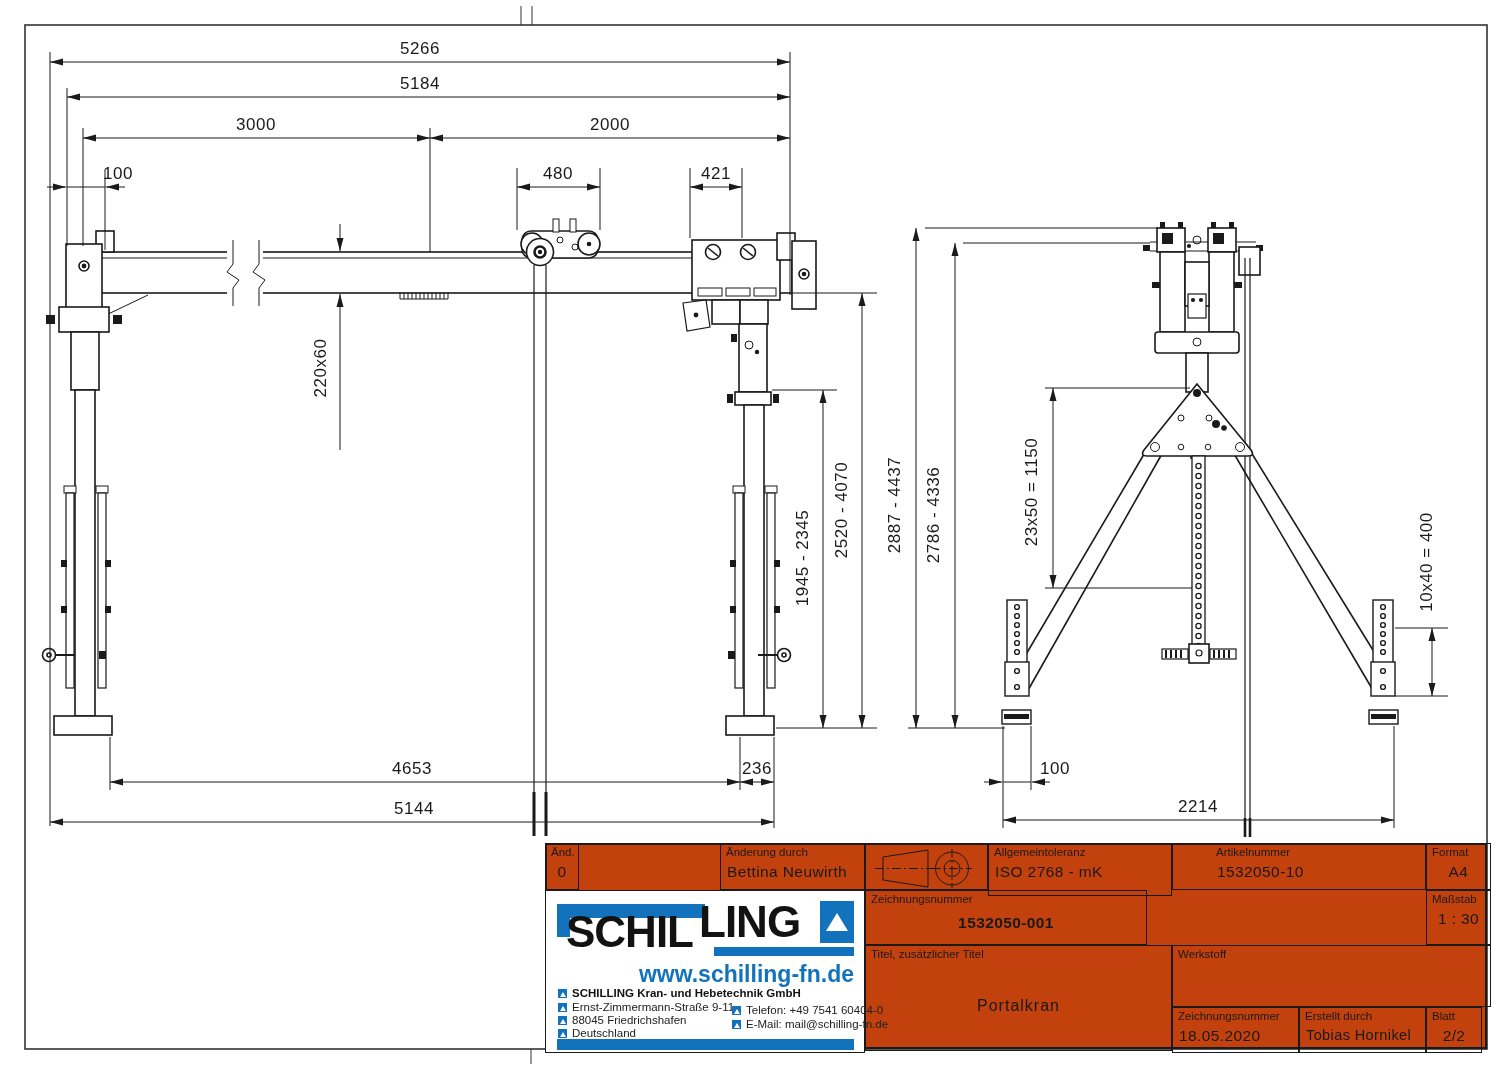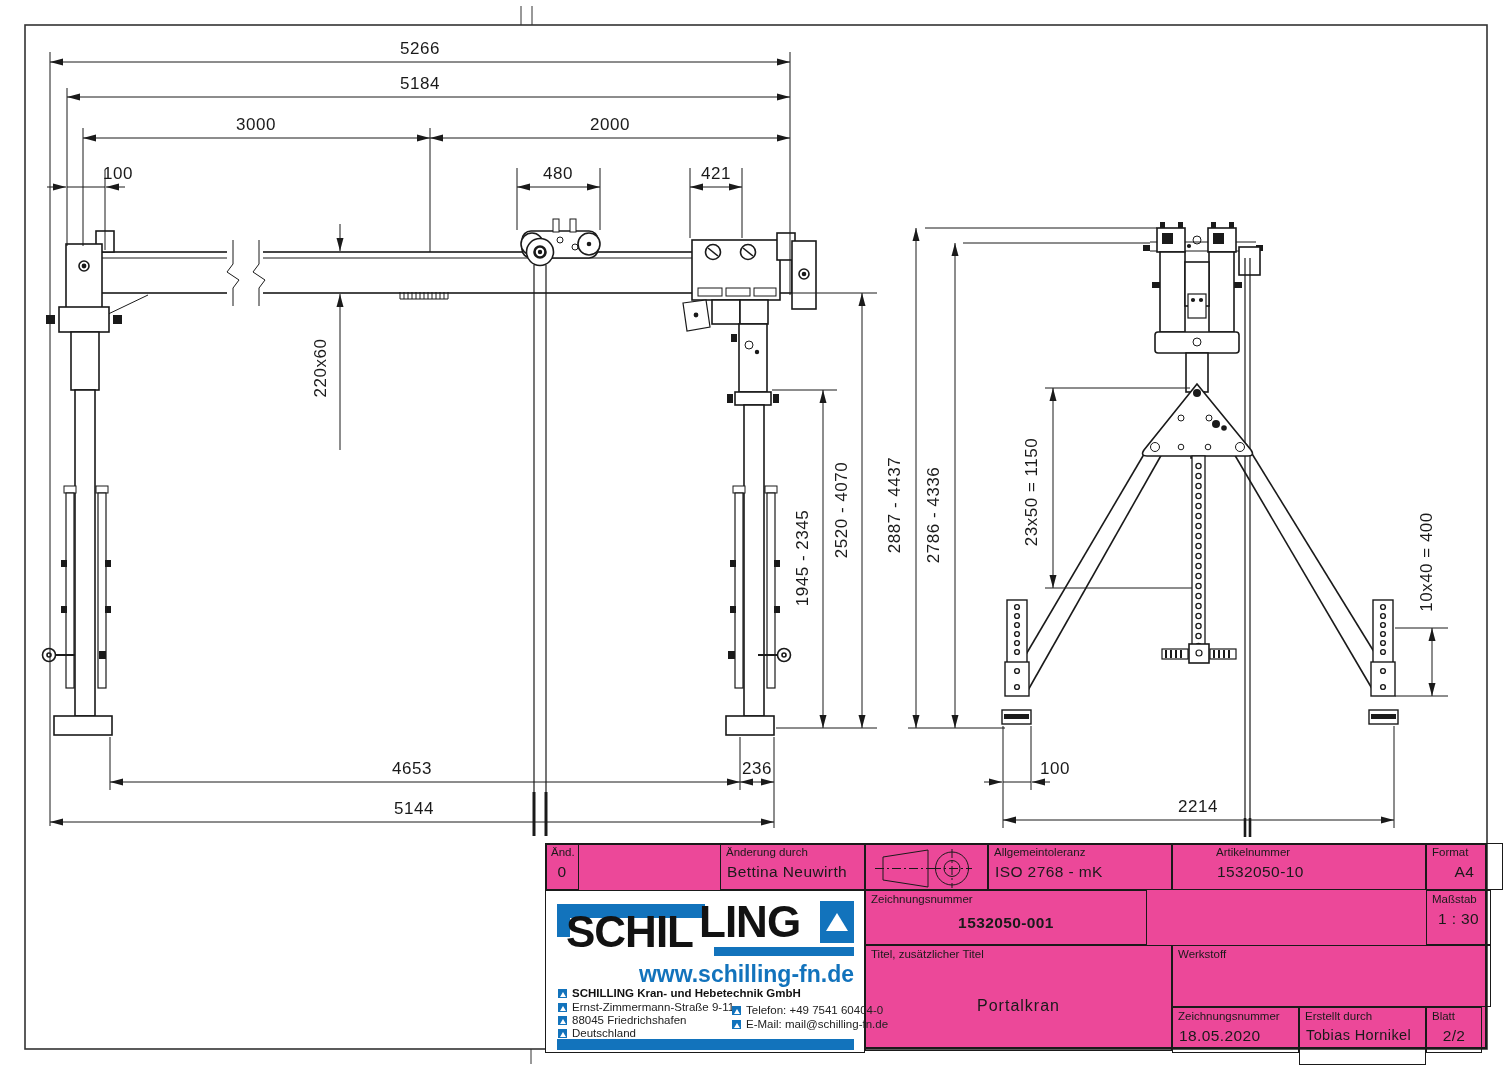--- a/index.html
+++ b/index.html
@@ -9,7 +9,7 @@
   .dimtext{font-size:17px;fill:#1a1a1a;letter-spacing:.5px;}
   
   .tblock{position:absolute;left:545px;top:843px;width:942px;height:206px;
-          border:2px solid #1a1a1a;box-sizing:border-box;background:#ec4899;}
+          border:2px solid #1a1a1a;box-sizing:border-box;background:#c2410c;}
   .cell{position:absolute;box-sizing:border-box;border:1px solid #1a1a1a;
         display:flex;flex-direction:column;overflow:hidden;}
   .lbl{font-size:11.5px;padding:2px 0 0 5px;line-height:13px;white-space:nowrap;}

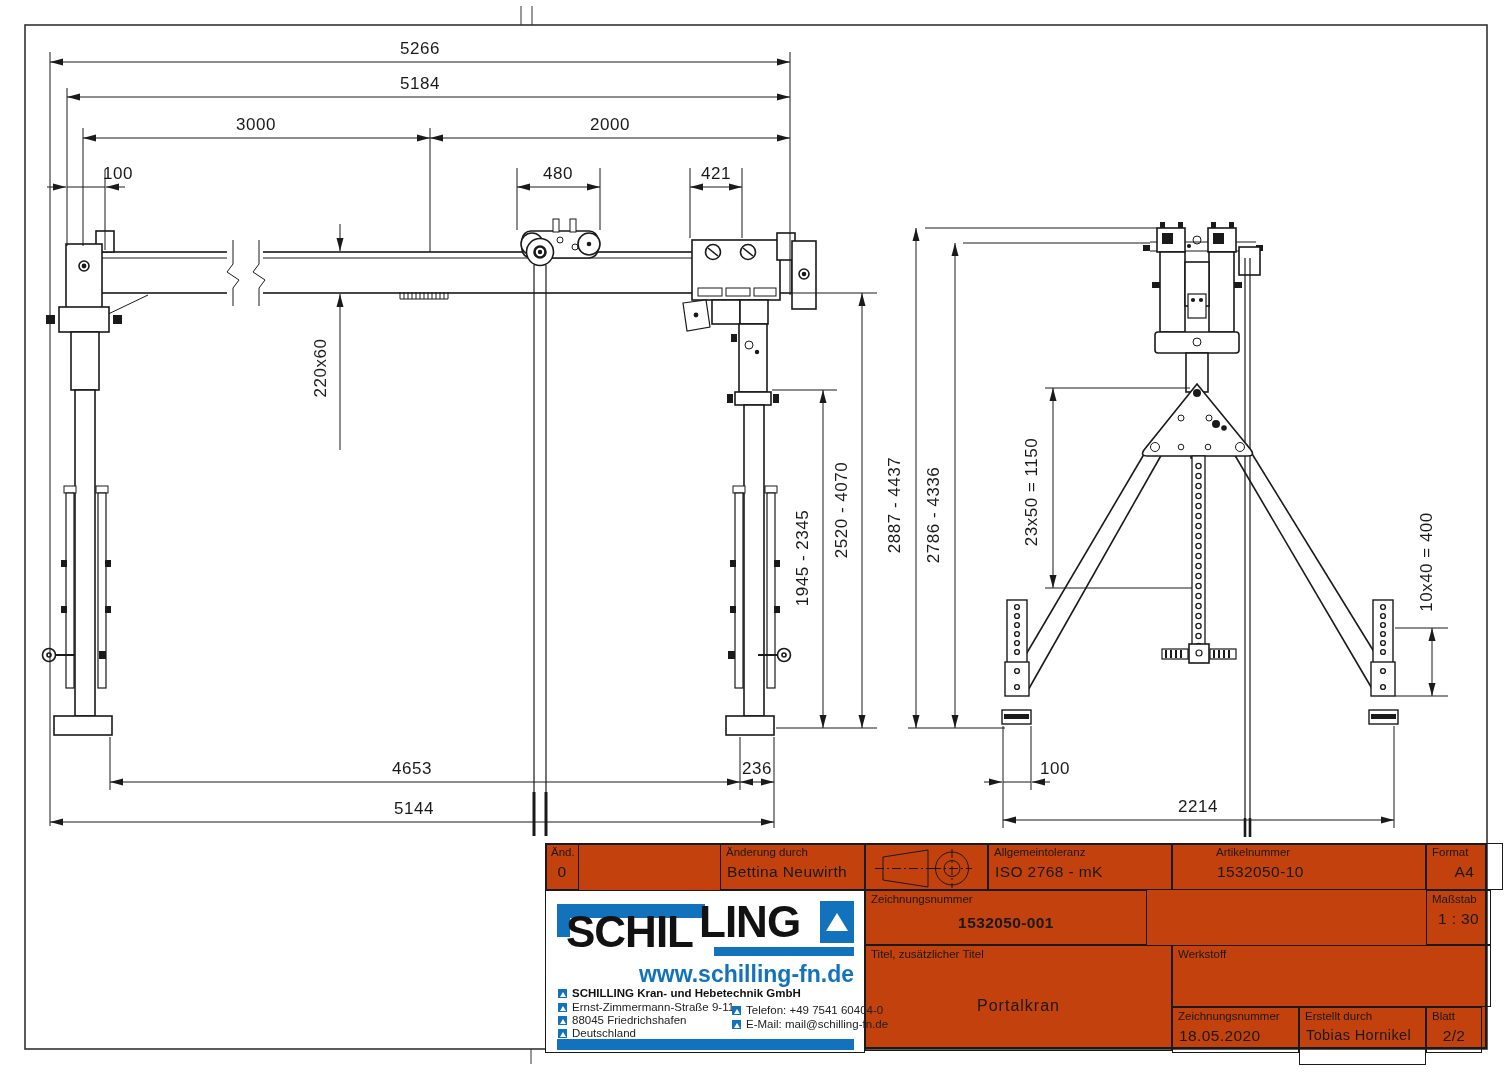--- a/index.html
+++ b/index.html
@@ -373,7 +373,7 @@
       <line x1="80" y1="4" x2="80" y2="43" stroke-dasharray="9 3 2 3"></line>
     </svg>
   </div>
-  <div class="cell" style="left:441px;top:-2px;width:184px;height:47px;">
+  <div class="cell" style="left:441px;top:-2px;width:184px;height:53px;">
     <span class="lbl">Allgemeintoleranz</span>
     <span class="val">ISO 2768 - mK</span>
   </div>

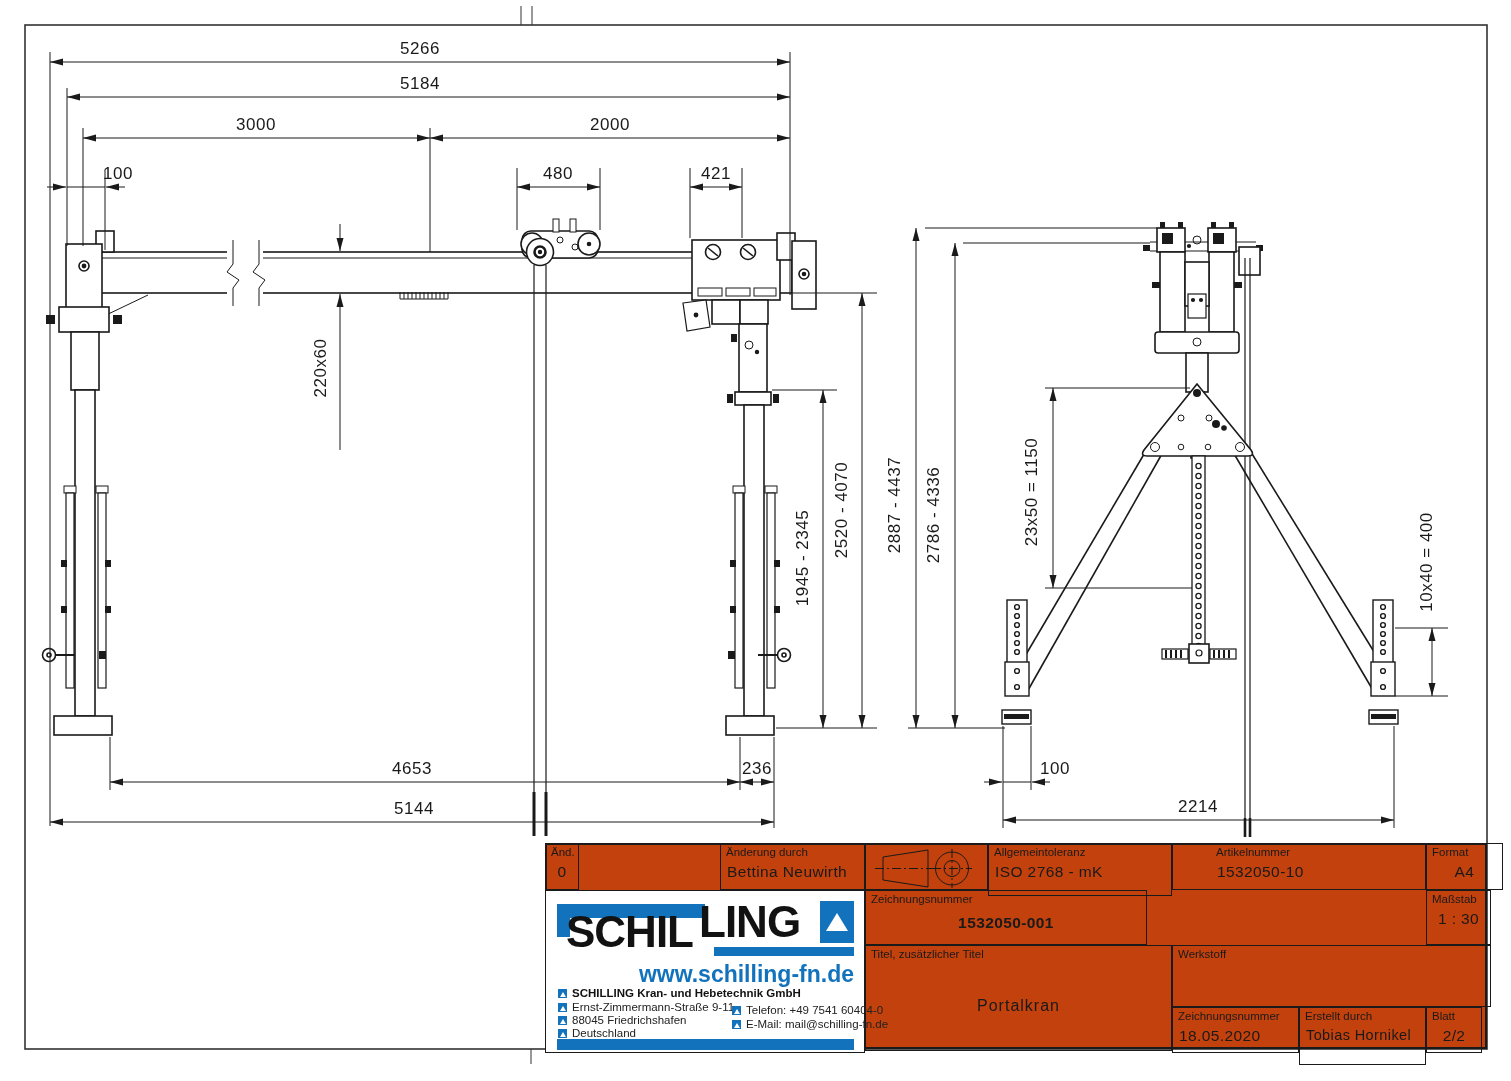--- a/index.html
+++ b/index.html
@@ -381,7 +381,7 @@
     <span class="lbl">Artikelnummer</span>
     <span class="val">1532050-10</span>
   </div>
-  <div class="cell" style="left:879px;top:-2px;width:77px;height:47px;">
+  <div class="cell" style="left:879px;top:-2px;width:65px;height:47px;">
     <span class="lbl">Format</span>
     <span class="val center">A4</span>
   </div>

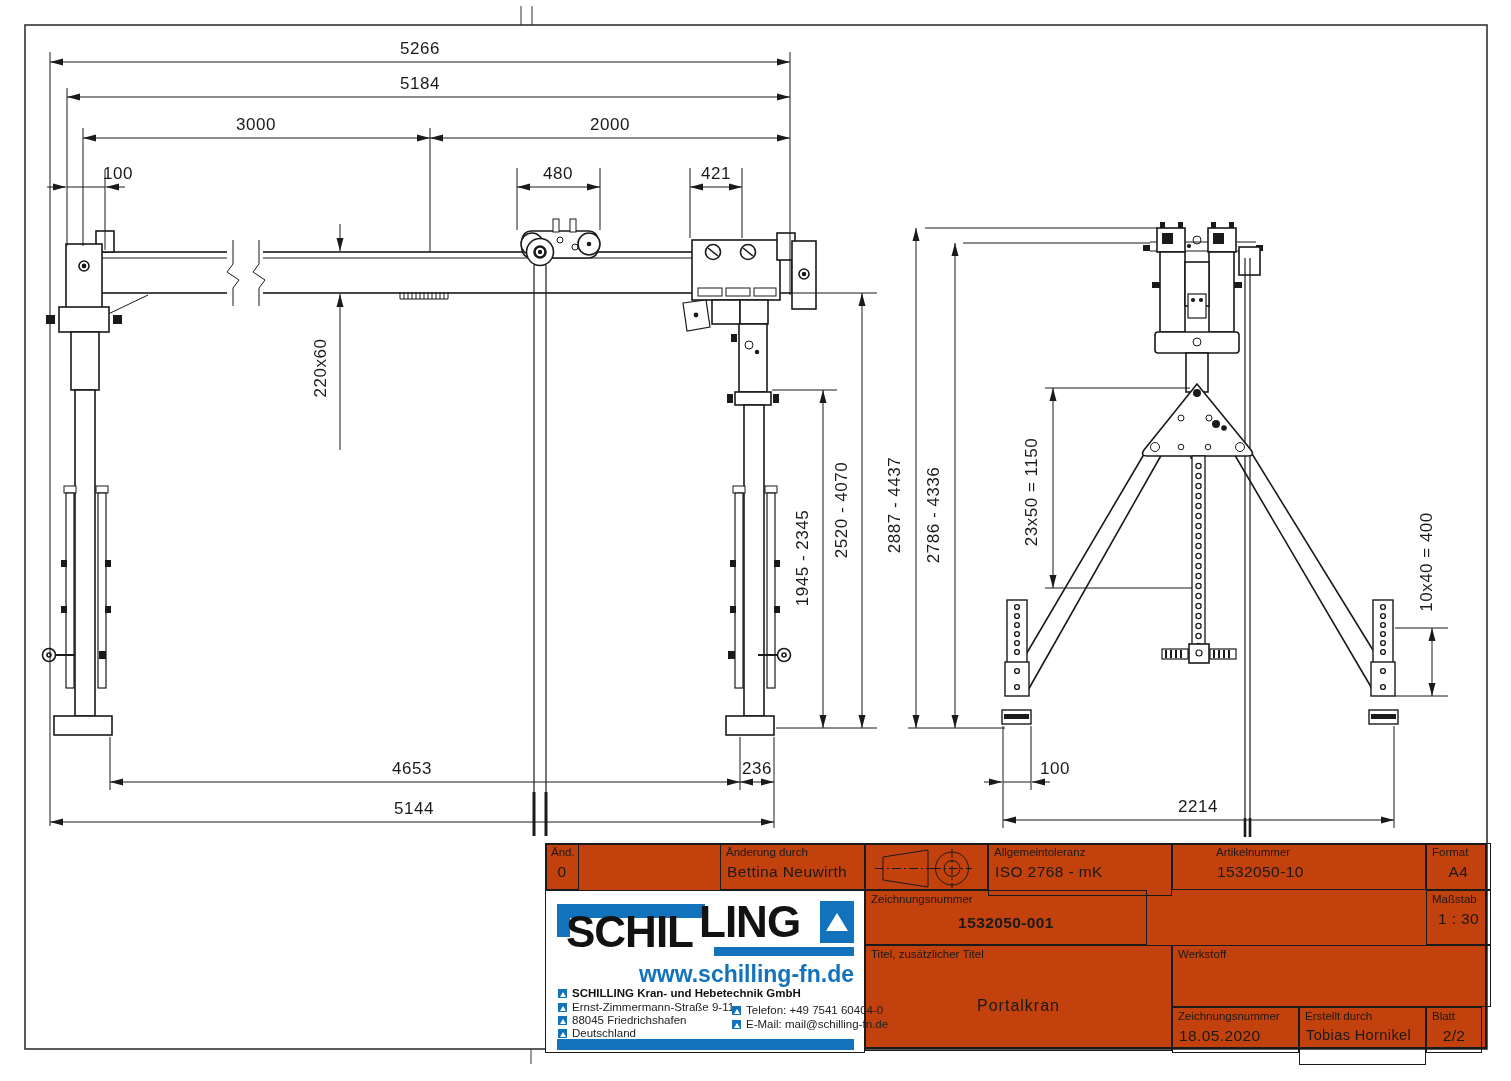--- a/index.html
+++ b/index.html
@@ -407,7 +407,7 @@
     <span class="lbl">Zeichnungsnummer</span>
     <span class="val">18.05.2020</span>
   </div>
-  <div class="cell" style="left:752px;top:162px;width:127px;height:58px;">
+  <div class="cell" style="left:752px;top:162px;width:127px;height:46px;">
     <span class="lbl">Erstellt durch</span>
     <span class="val" style="font-size:14.5px;">Tobias Hornikel</span>
   </div>

